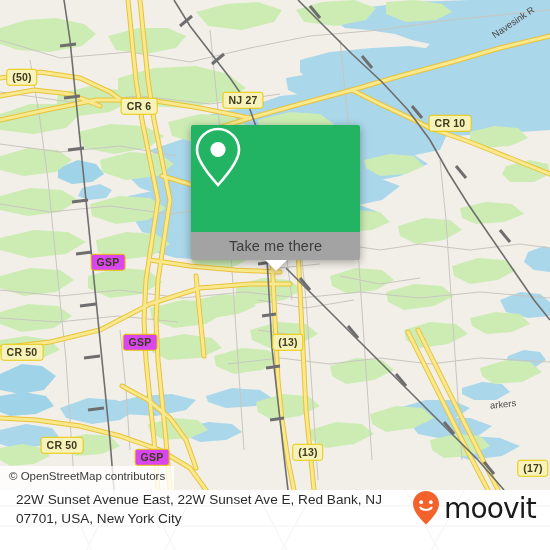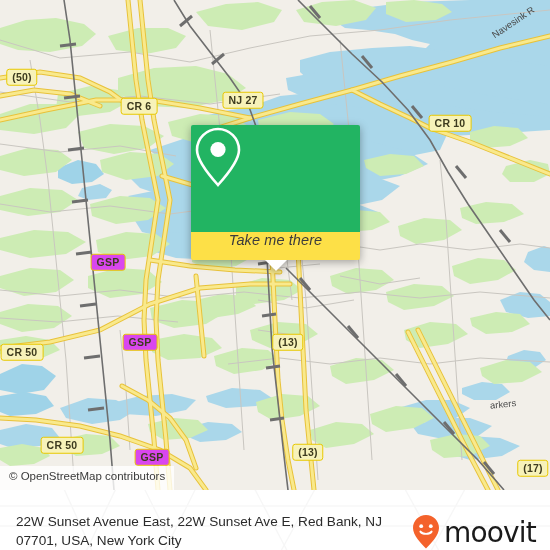--- a/index.html
+++ b/index.html
@@ -61,10 +61,9 @@
     display:flex;align-items:center;justify-content:center;
   }
   #card-bottom{
-    background:#fde047;height:28px;border-radius:0 0 2px 2px;
-    display:flex;align-items:flex-start;justify-content:center;
+    background:#a3a3a3;height:28px;border-radius:0 0 2px 2px;
+    display:flex;align-items:center;justify-content:center;
     position:relative;
-    font-style:italic;
   }
   #card-label{
     font-size:14.5px;color:#3c3c3c;letter-spacing:.1px;

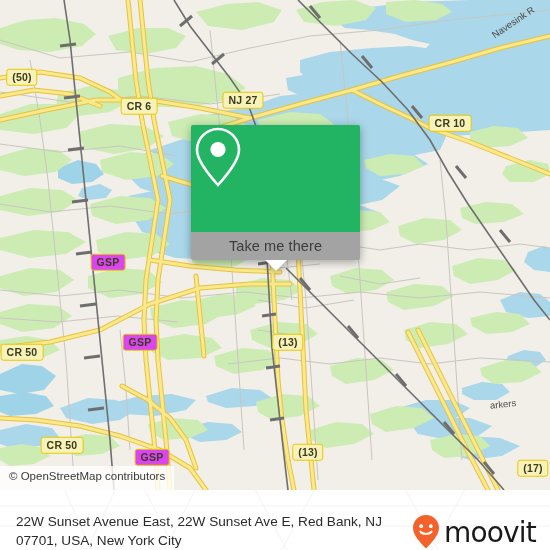--- a/index.html
+++ b/index.html
@@ -84,7 +84,7 @@
   }
   #footer-watermark{position:absolute;left:0;top:0;opacity:.5;}
   #footer-inner{
-    position:relative;height:60px;display:flex;align-items:flex-end;
+    position:relative;height:60px;display:flex;align-items:flex-start;
     justify-content:space-between;padding:0 14px 0 16px;box-sizing:border-box;
   }
   #address{

